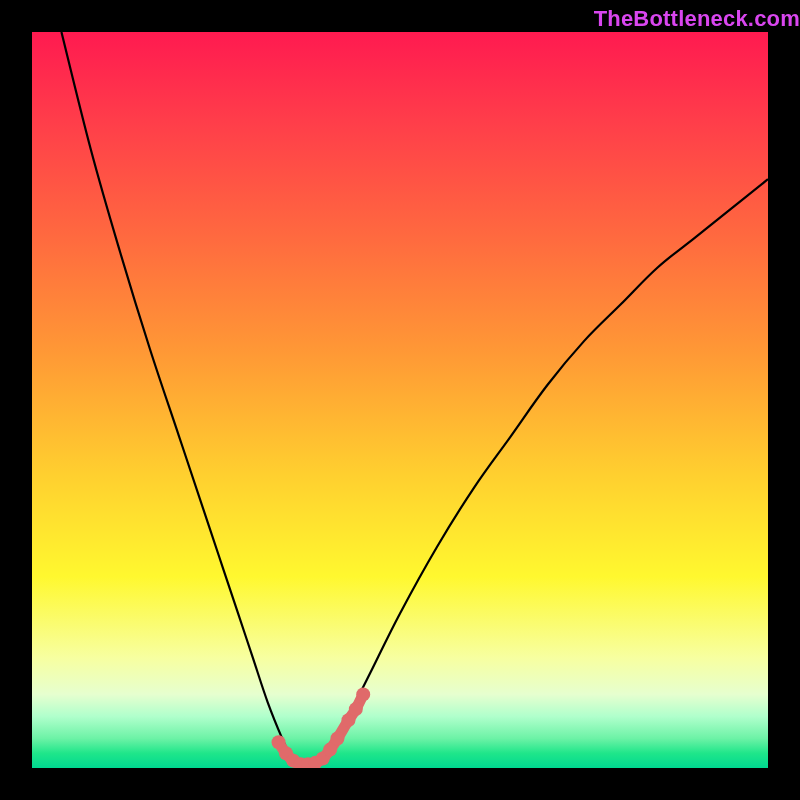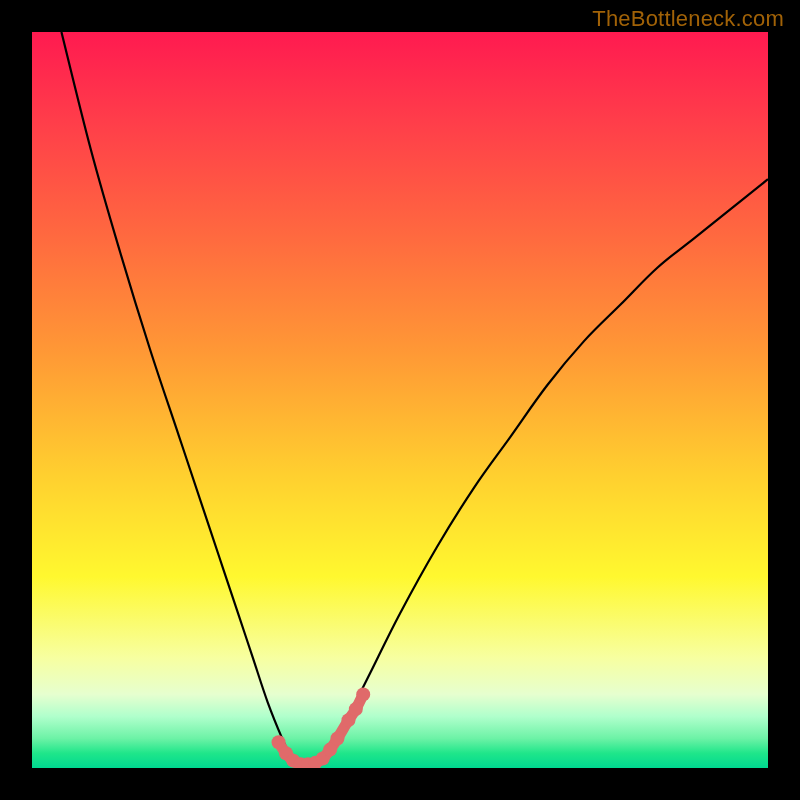--- a/index.html
+++ b/index.html
@@ -41,10 +41,10 @@
   .brand {
     position: absolute;
     top: 6px;
-    right: 16px;
-    color: #a16207;
+    right: 0;
+    color: #d946ef;
     font-size: 22px;
-    font-weight: 400;
+    font-weight: 700;
     letter-spacing: 0.2px;
     user-select: none;
   }

